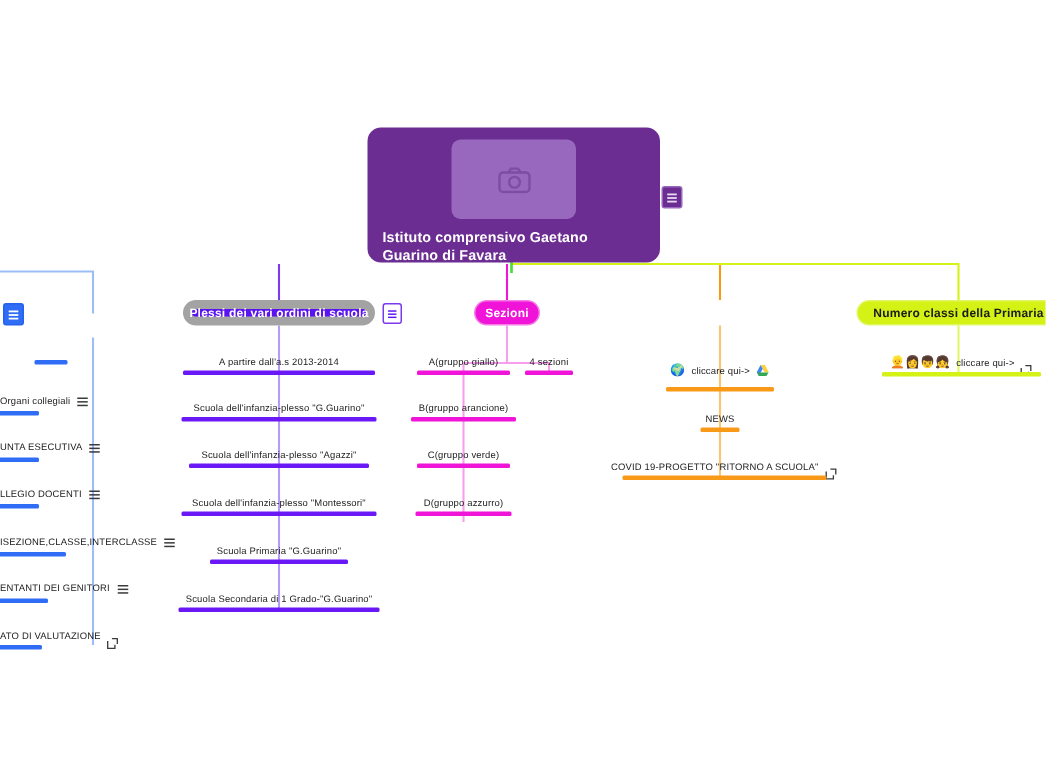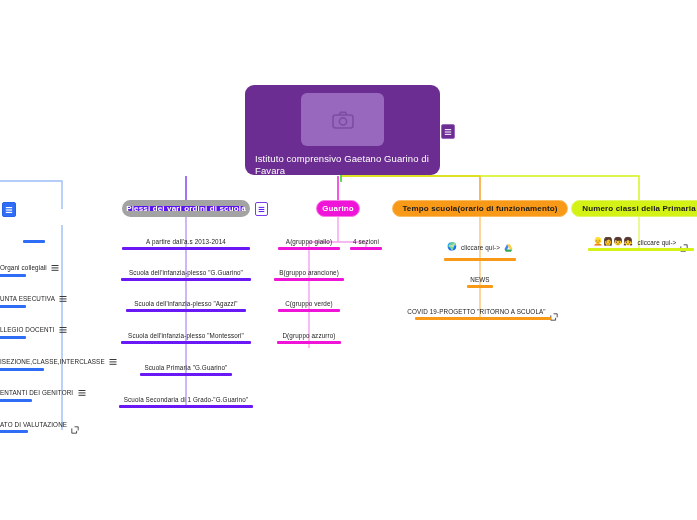--- a/index.html
+++ b/index.html
@@ -54,7 +54,7 @@
   .root-title {
     color: #ffffff;
     font-size: 9.5px;
-    font-weight: normal;
+    font-weight: bold;
     line-height: 12px;
     letter-spacing: 0.1px;
   }

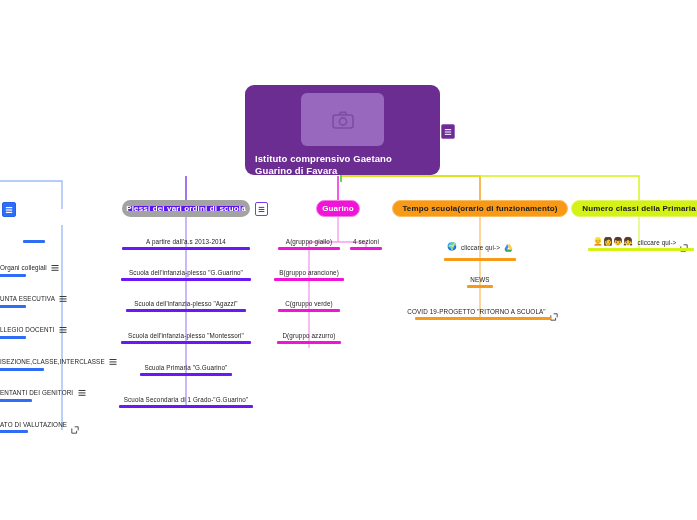--- a/index.html
+++ b/index.html
@@ -357,7 +357,7 @@
     <div class="leaf-bar" style="width:134px; background:#6a18f5;"></div>
   </div>
 
-  <div class="pill pill-sezioni">Guarino</div>
+  <div class="pill pill-sezioni">Sezioni</div>
 
   <div class="leaf" style="left:278px; top:238px; width:62px;">
     <span class="leaf-text">A(gruppo giallo)</span>

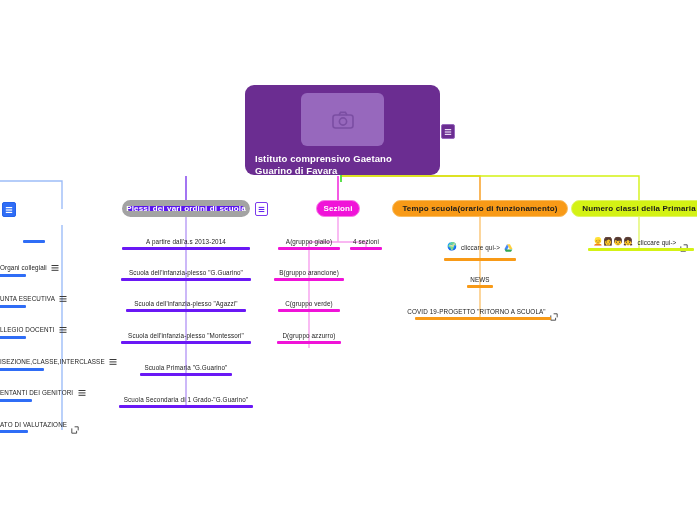--- a/index.html
+++ b/index.html
@@ -380,7 +380,6 @@
     <div class="leaf-bar" style="width:64px; background:#f013d8;"></div>
   </div>
 
-  <div class="pill pill-tempo">Tempo scuola(orario di funzionamento)</div>
 
   <div class="leaf" style="left:444px; top:238px; width:72px;">
     <div class="leaf-row">

